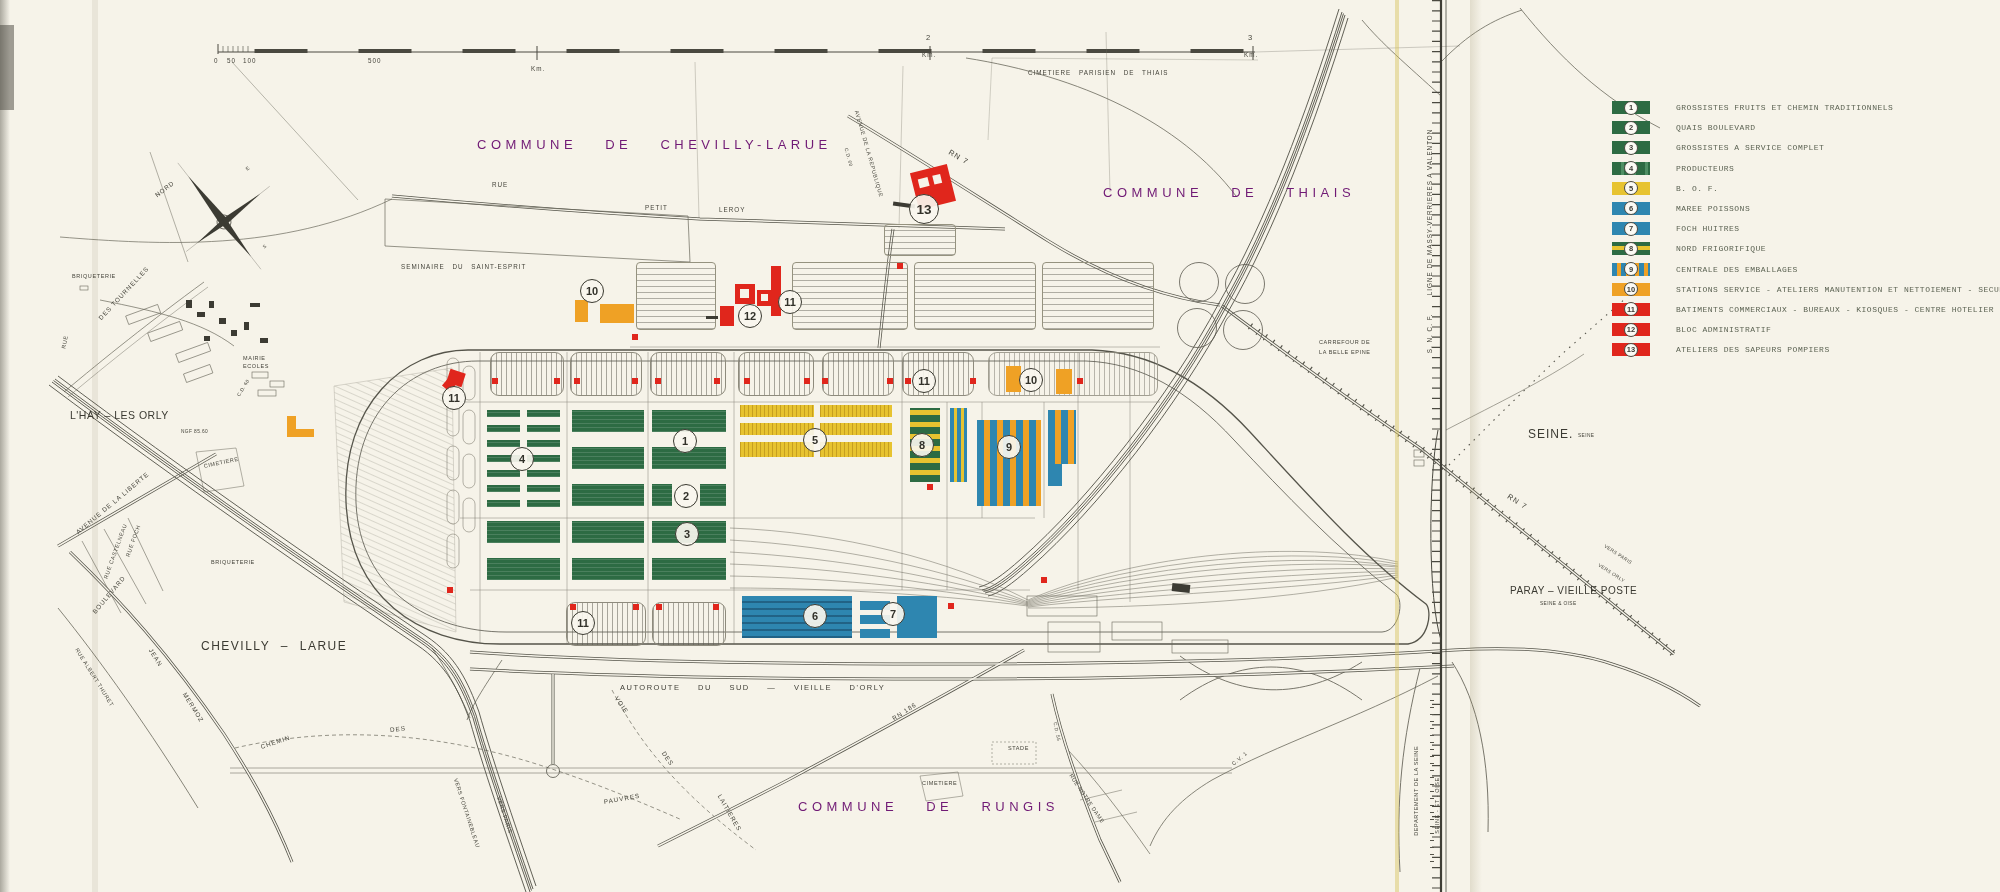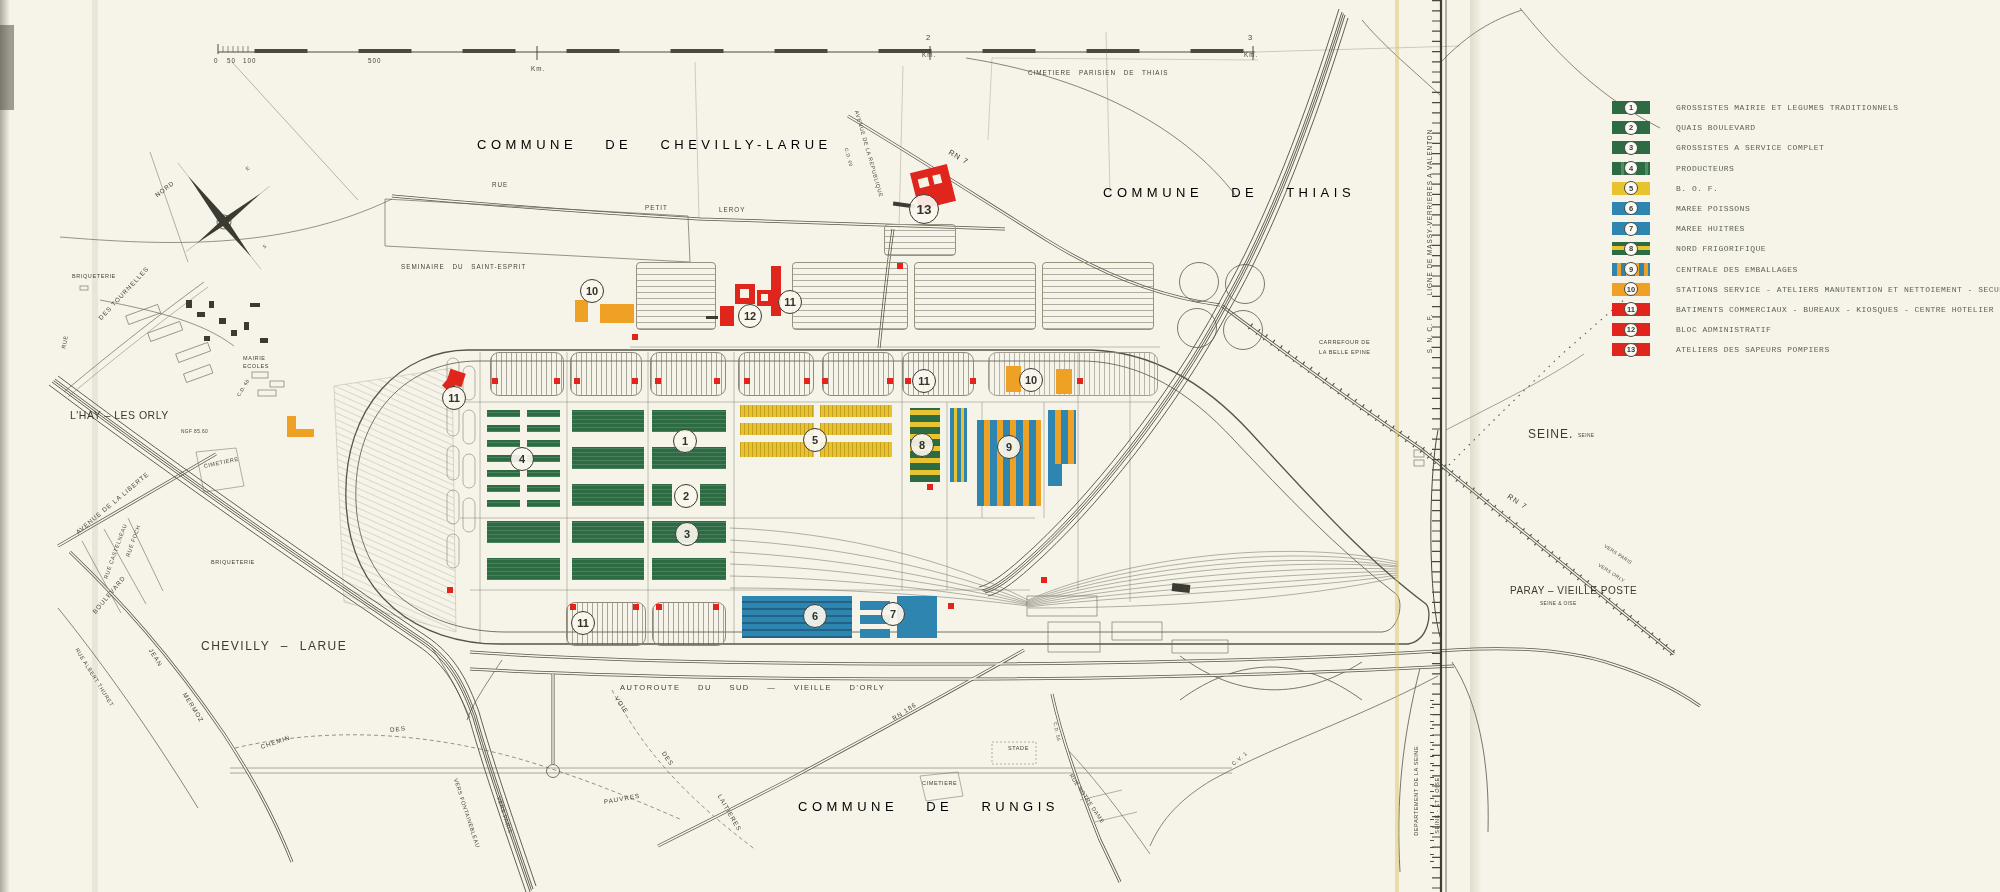--- a/index.html
+++ b/index.html
@@ -463,7 +463,7 @@
         <div class="sw sg">
           <span class="c">1</span>
         </div>
-        <span class="ltxt">GROSSISTES MAIRIE ET LEGUMES TRADITIONNELS</span>
+        <span class="ltxt">GROSSISTES FRUITS ET CHEMIN TRADITIONNELS</span>
       </div>
     <div class="lrow">
         <div class="sw sg">

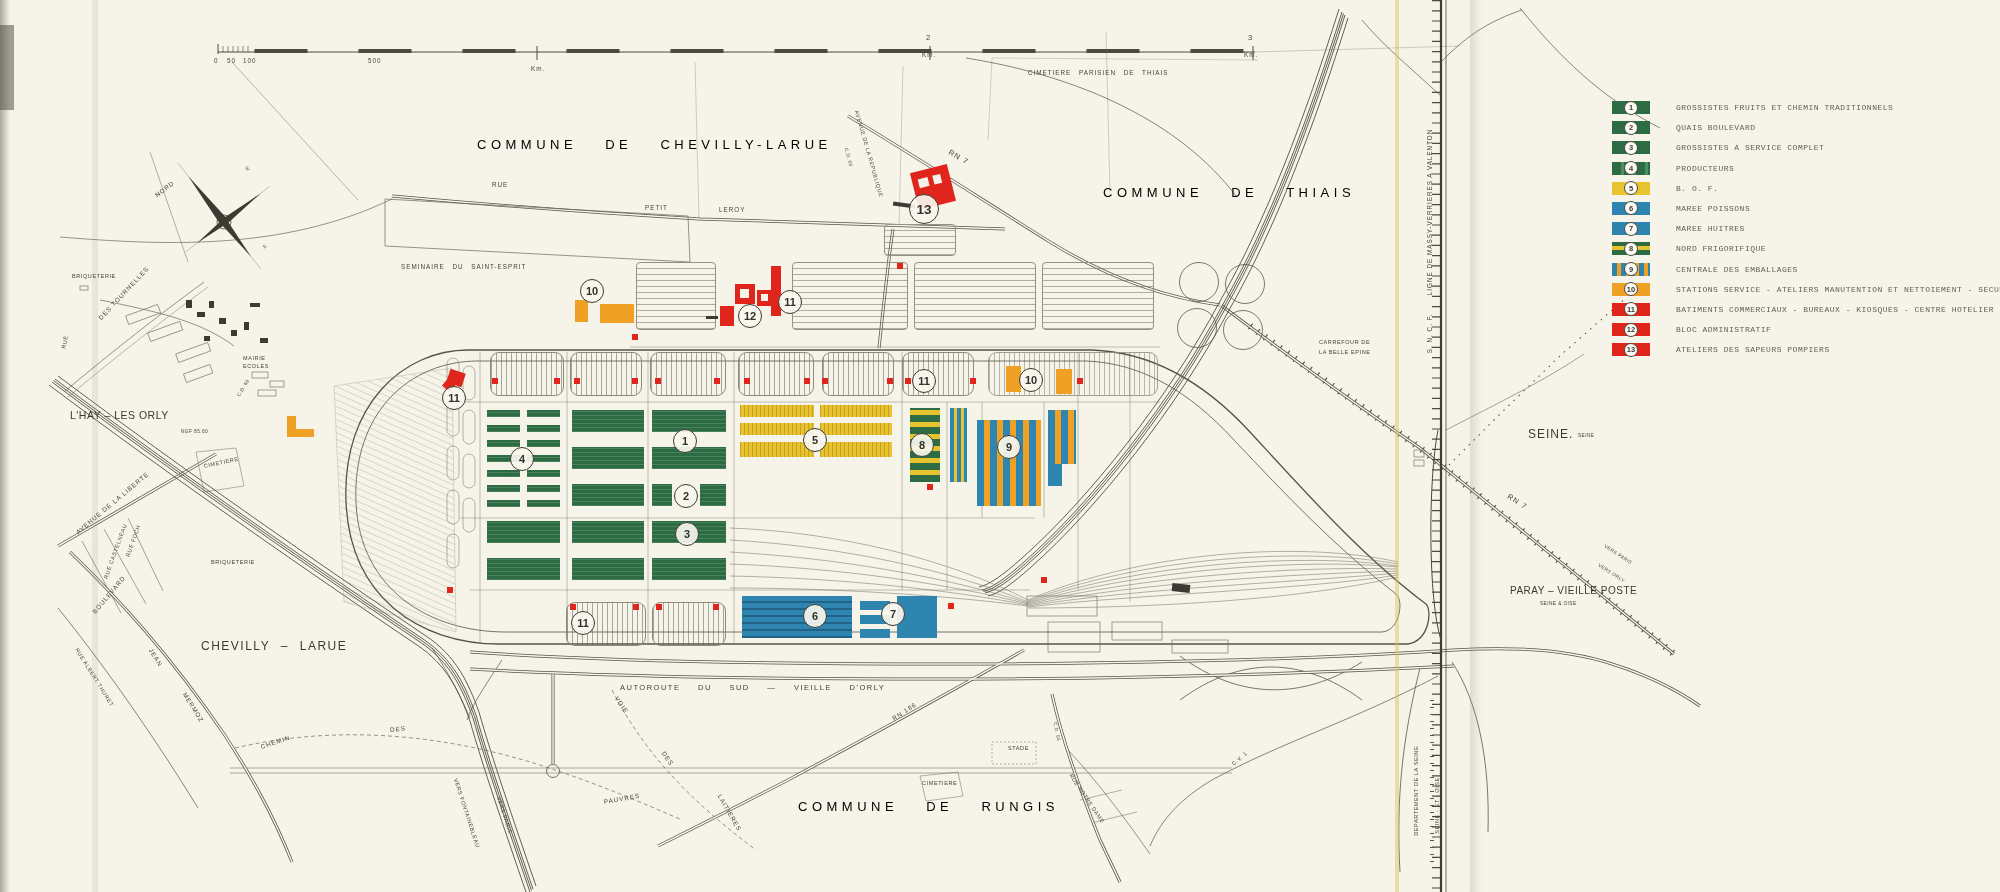--- a/index.html
+++ b/index.html
@@ -17,7 +17,7 @@
   .s10{font-size:10.5px;letter-spacing:.5px;color:#3b3a32}
   .s11{font-size:10px;letter-spacing:.5px;color:#3b3a32}
   .s12{font-size:12px;letter-spacing:1.5px;word-spacing:6px;color:#3b3a32}
-  .s13{font-size:13px;letter-spacing:4.5px;word-spacing:20px;color:#000000}
+  .s13{font-size:13px;letter-spacing:4.5px;word-spacing:20px;color:#701a75}
   
   .bar,.yb,.ob,.rb,.bb,.dot,.hv,.hh,.stp{position:absolute;box-sizing:border-box;}
   .bar{background:#2d6b43;background-image:repeating-linear-gradient(0deg,rgba(255,255,255,.14) 0 1px,transparent 1px 4px);}

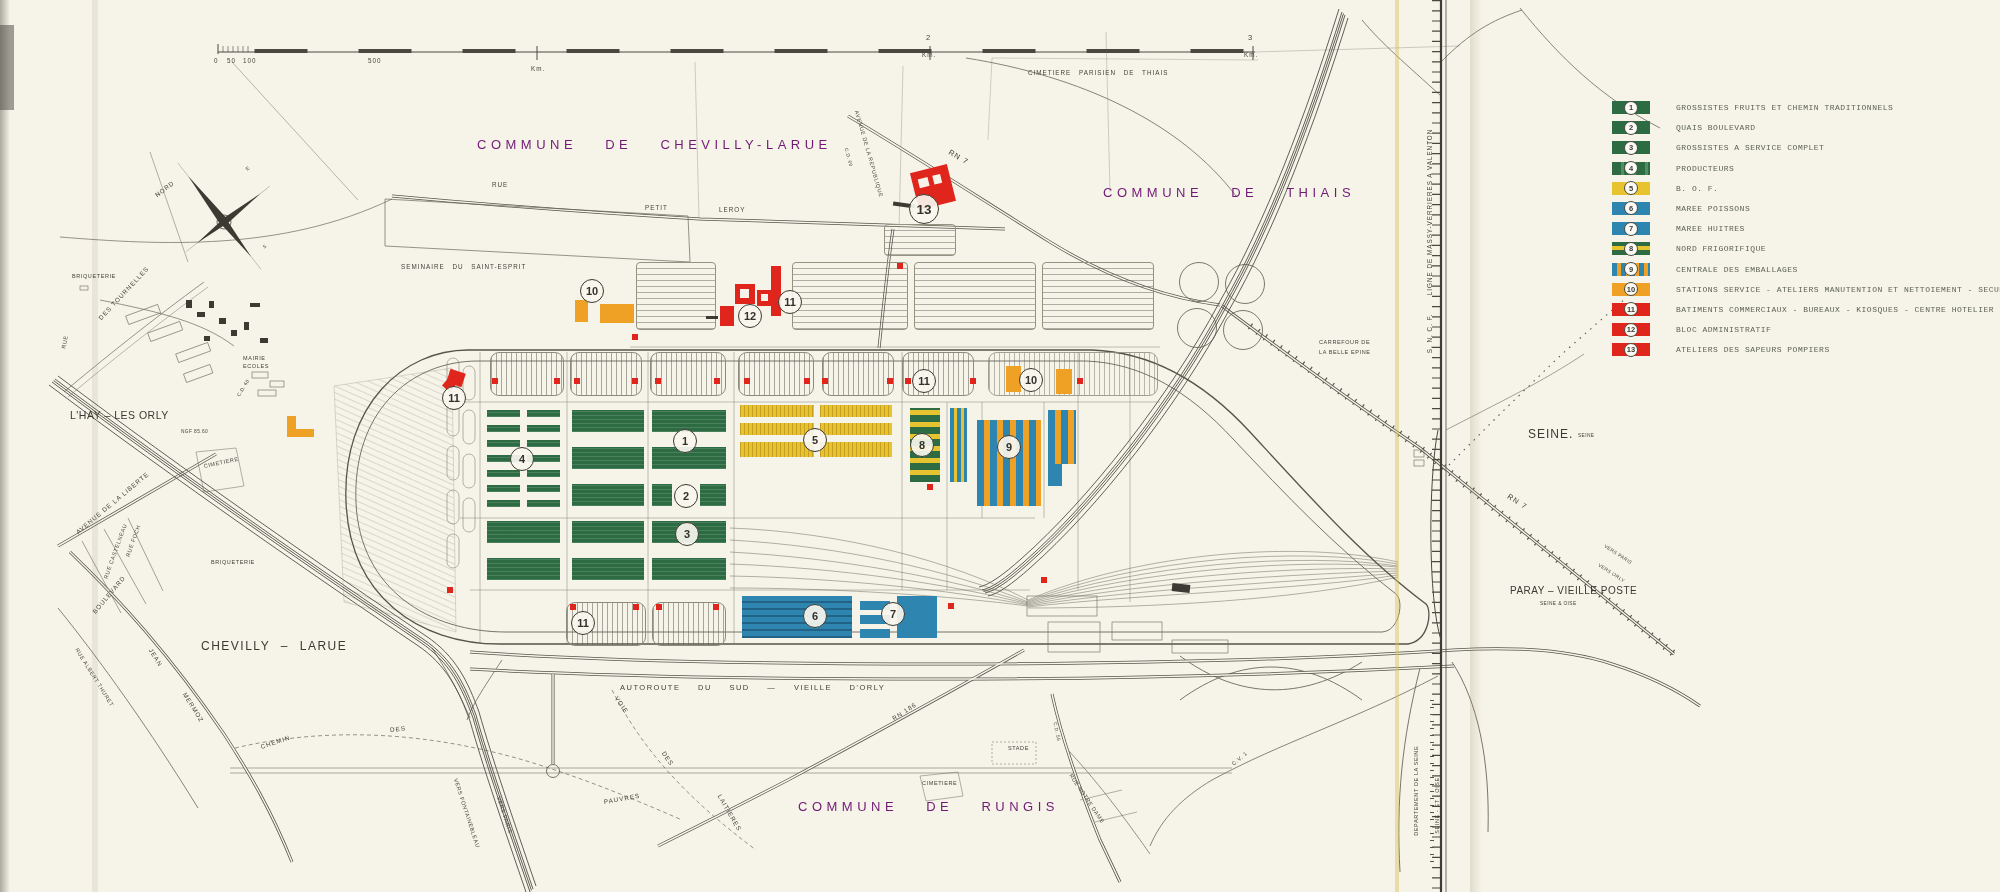--- a/index.html
+++ b/index.html
@@ -499,7 +499,7 @@
         <div class="sw sb">
           <span class="c">7</span>
         </div>
-        <span class="ltxt">MAREE HUITRES</span>
+        <span class="ltxt">FOCH HUITRES</span>
       </div>
     <div class="lrow">
         <div class="sw s8w">

